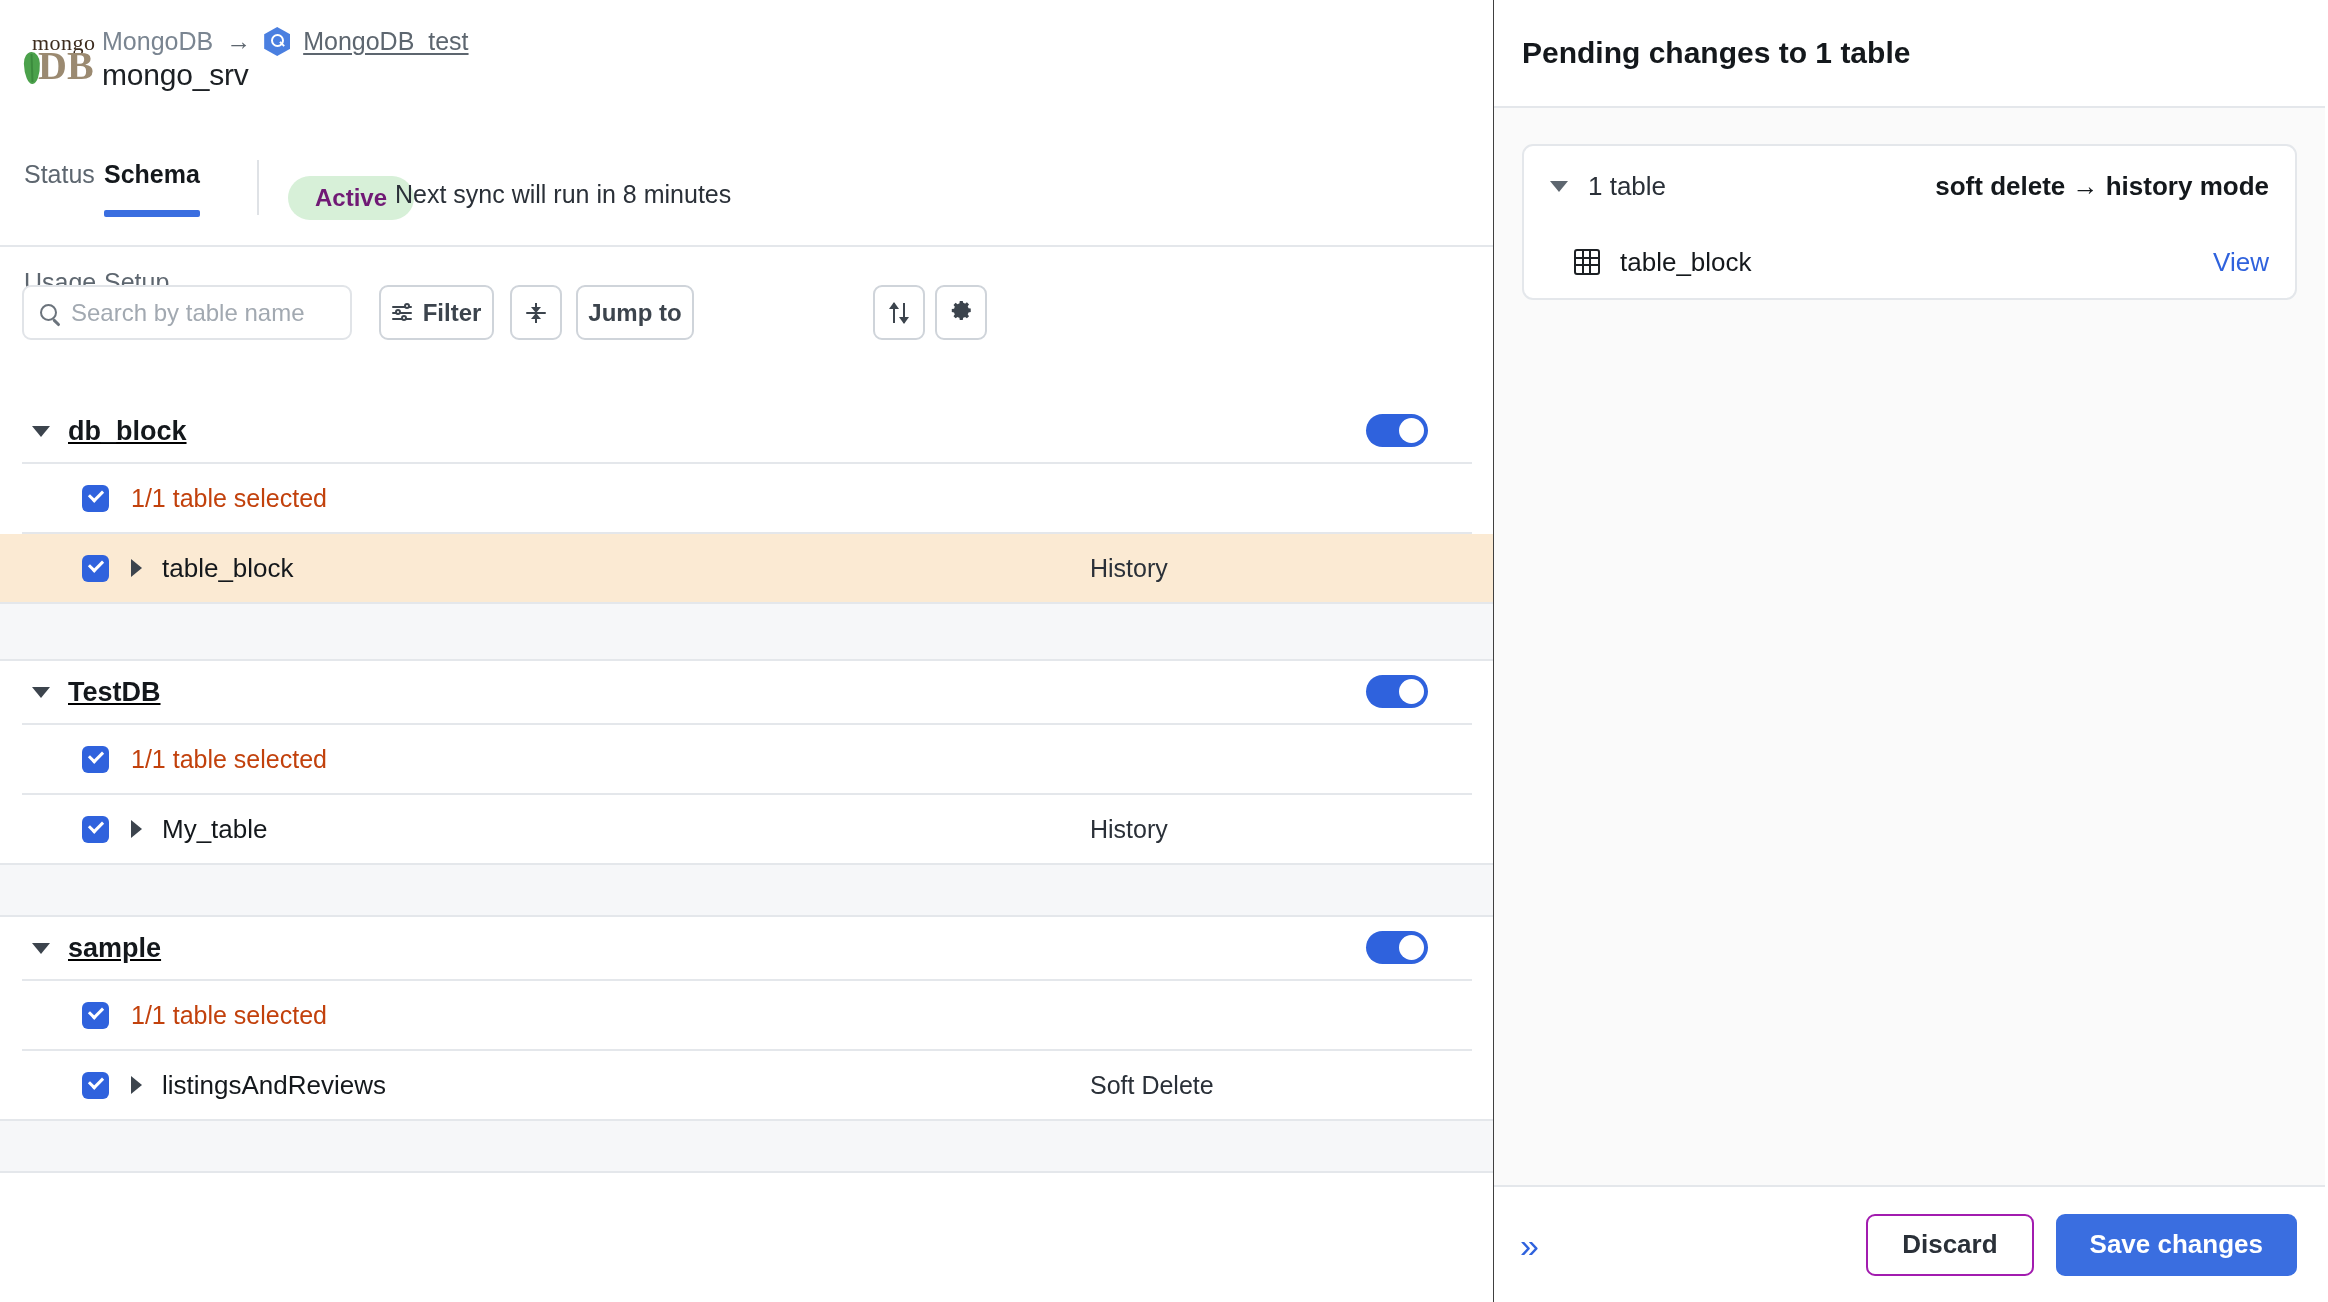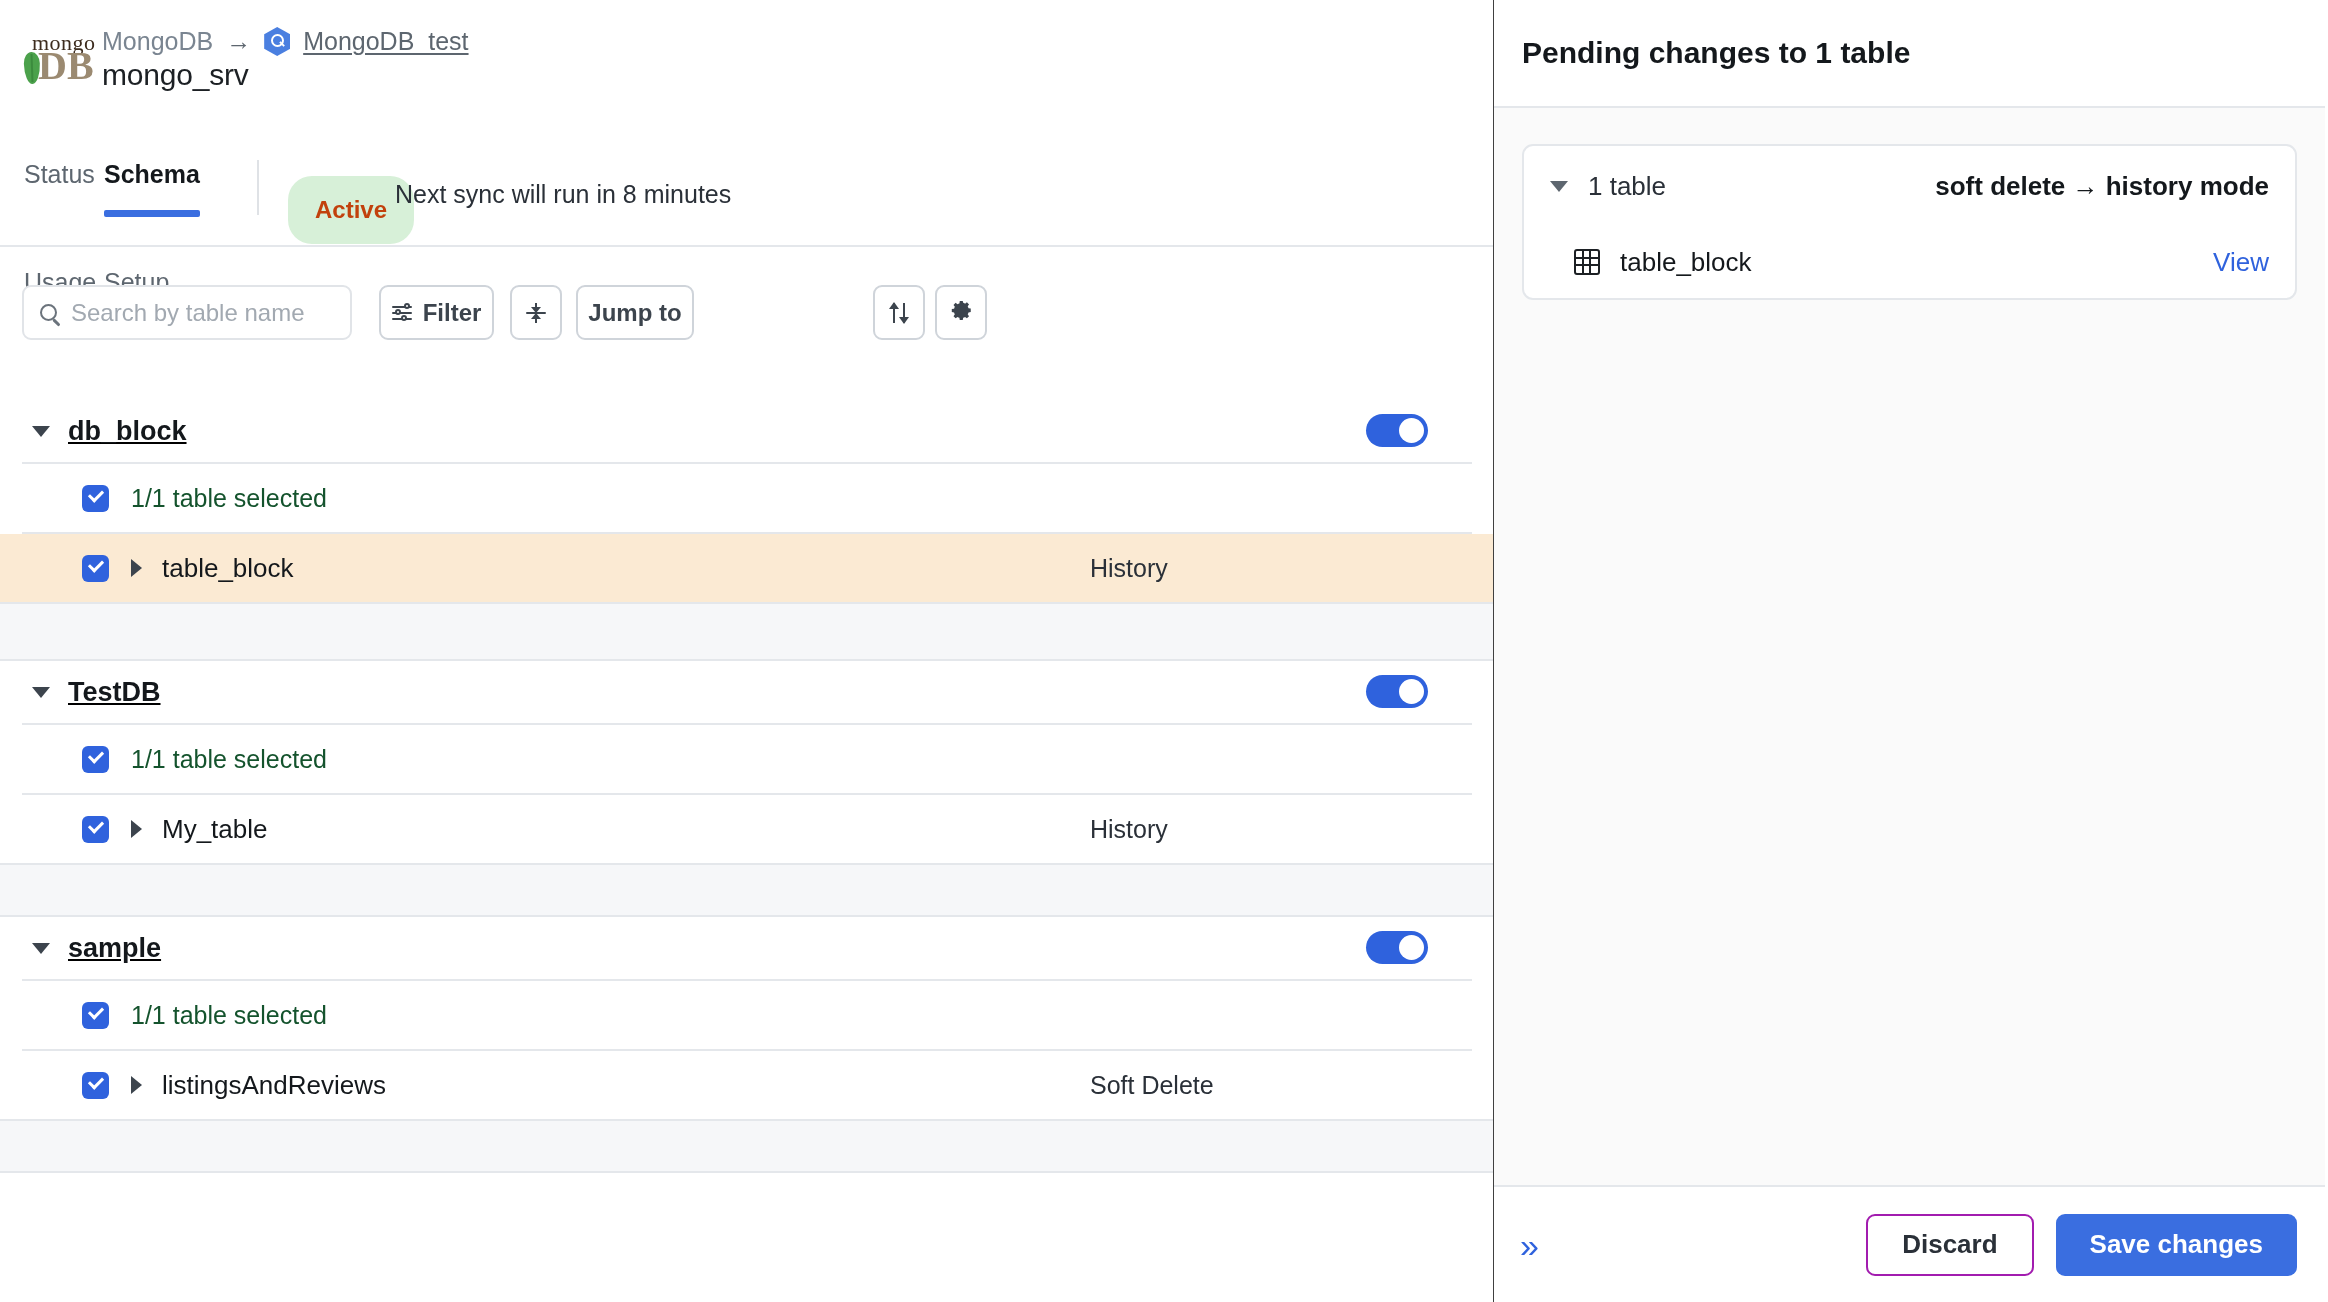--- a/index.html
+++ b/index.html
@@ -103,9 +103,9 @@
   }
   .pill {
     position: absolute; left: 288px; top: 176px;
-    background: #d7f0d8; color: #c2410c;
+    background: #d7f0d8; color: #701a75;
     font-size: 24px; font-weight: 700;
-    padding: 20px 27px; border-radius: 24px;
+    padding: 8px 27px; border-radius: 24px;
   }
   .synctxt {
     position: absolute; left: 395px; top: 180px;

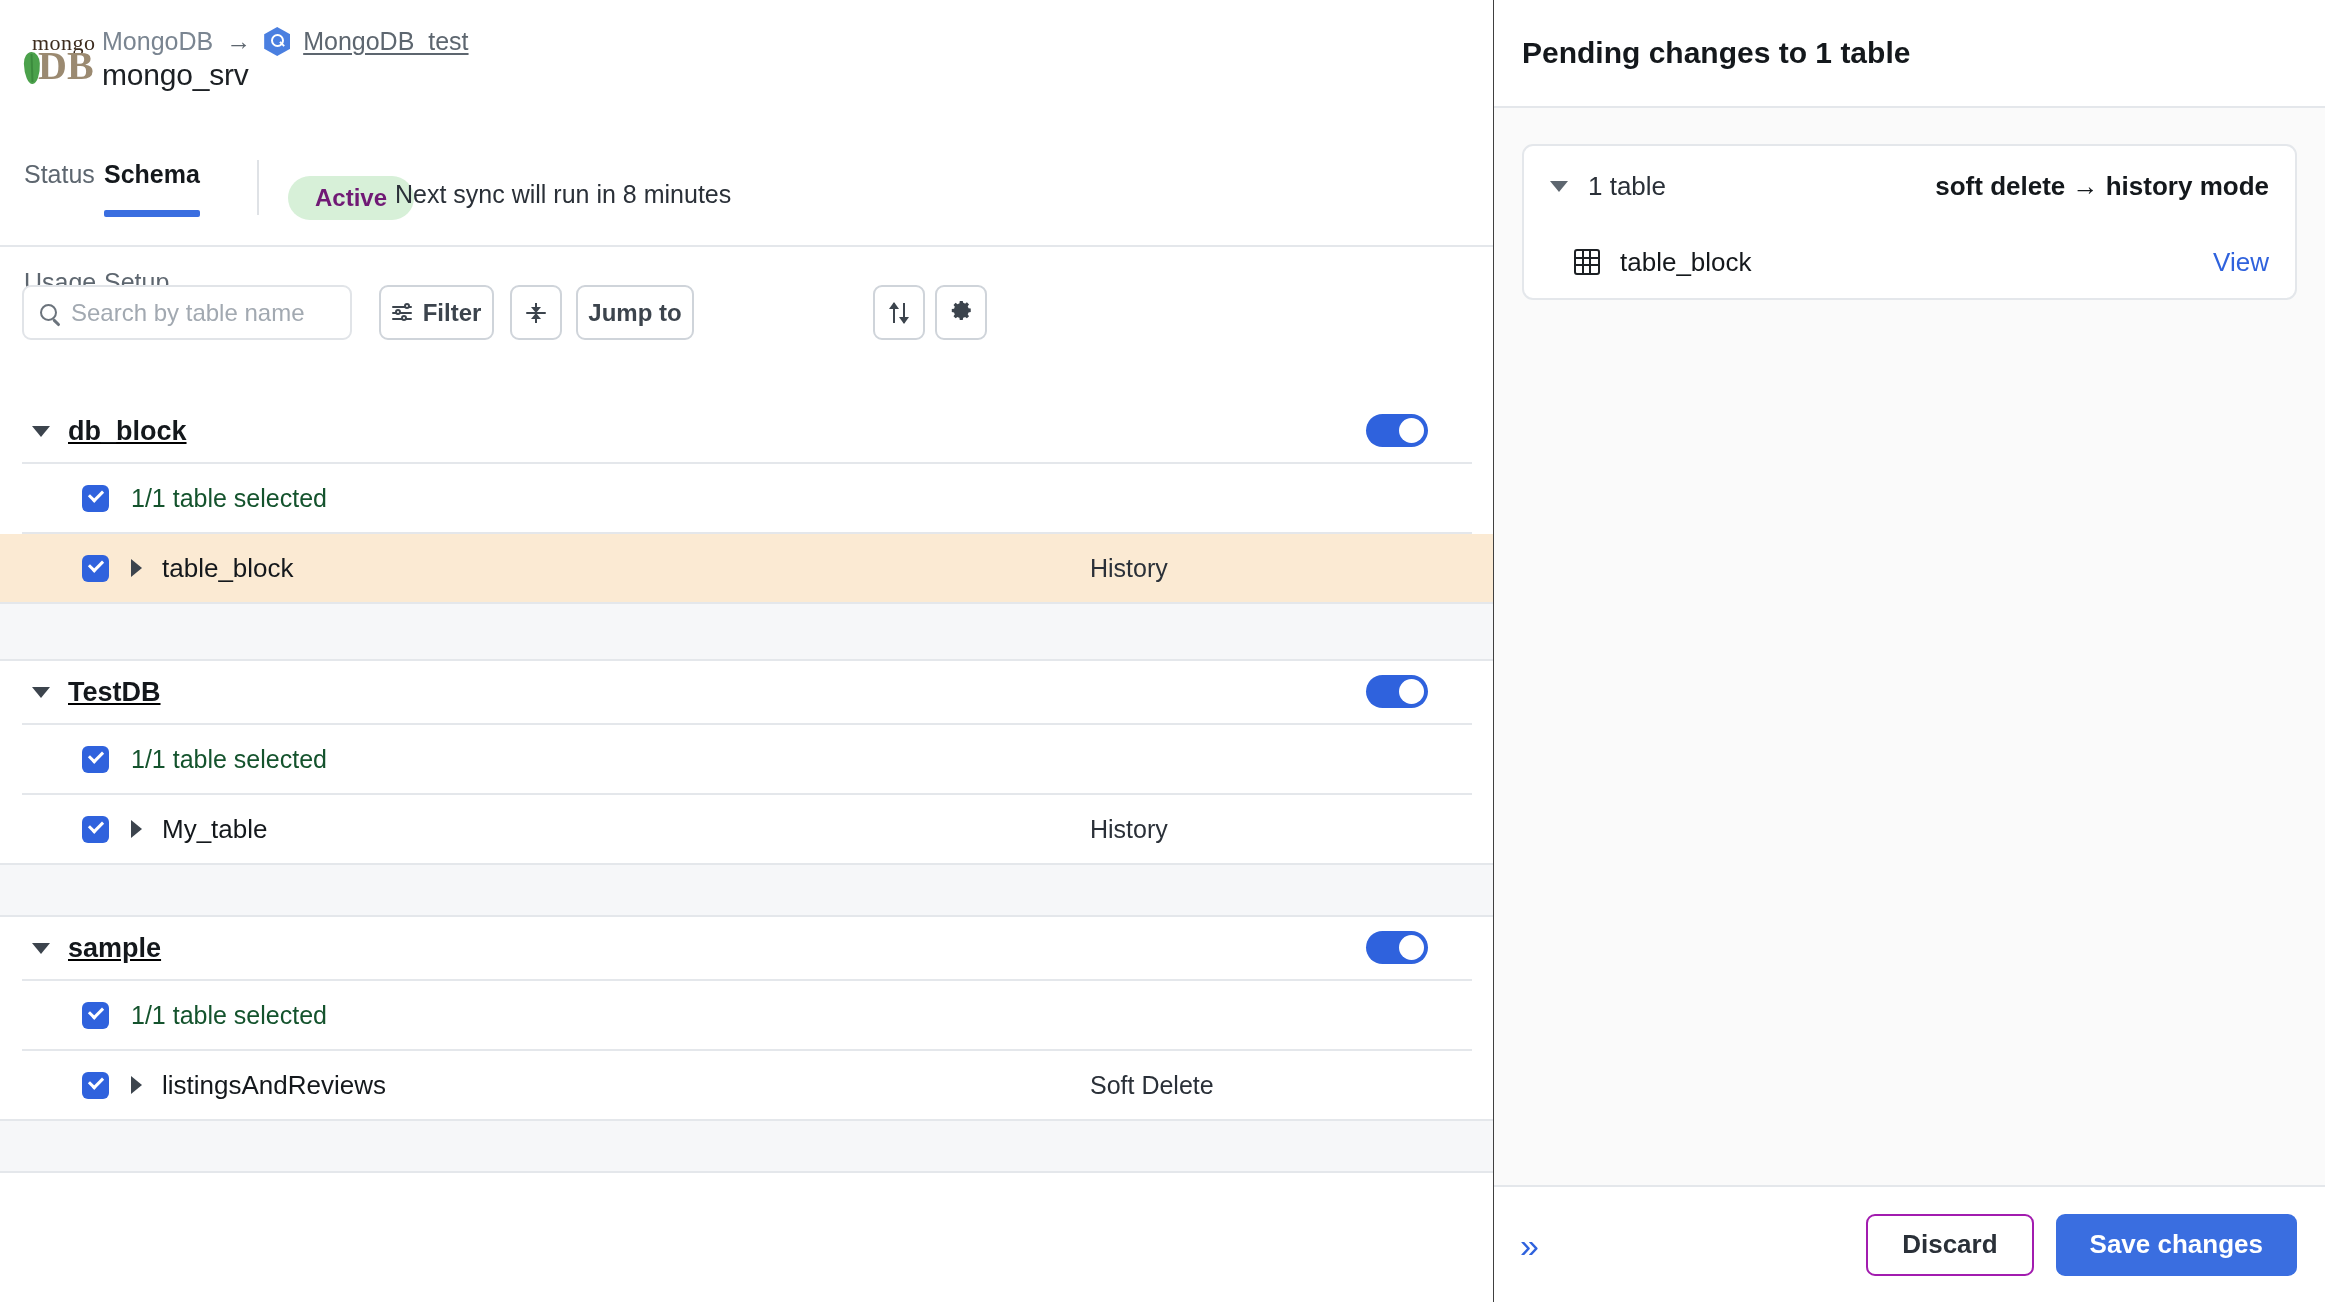--- a/index.html
+++ b/index.html
@@ -255,7 +255,7 @@
     border-left: 3px solid #fff; border-bottom: 3px solid #fff;
     transform: rotate(-45deg);
   }
-  .selinfo { margin-left: 22px; font-size: 25px; color: #14532d; }
+  .selinfo { margin-left: 22px; font-size: 25px; color: #c2410c; }
   .rchev {
     margin-left: 22px; width: 0; height: 0;
     border-top: 9px solid transparent; border-bottom: 9px solid transparent;

